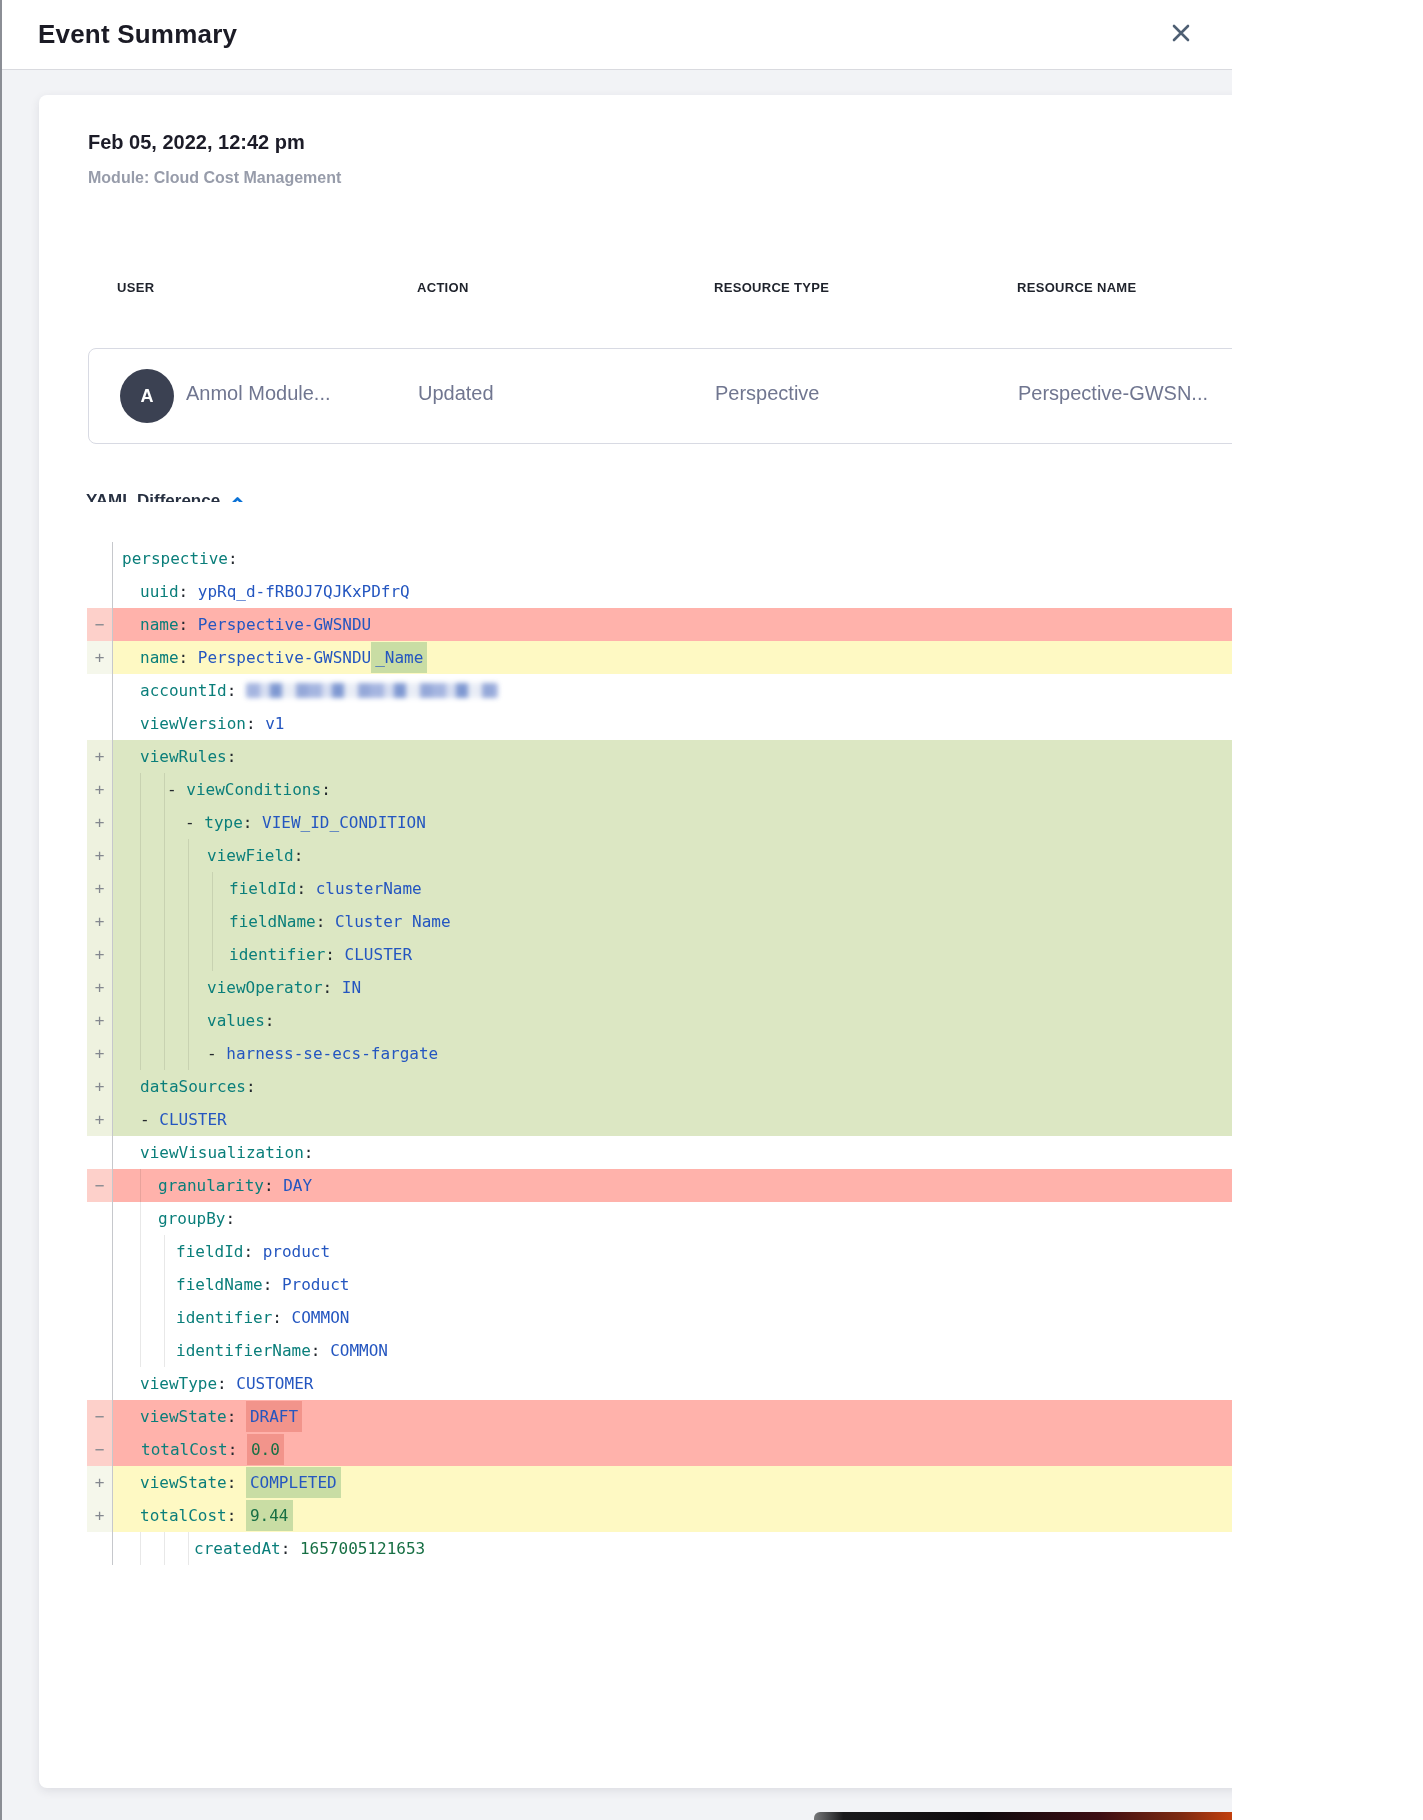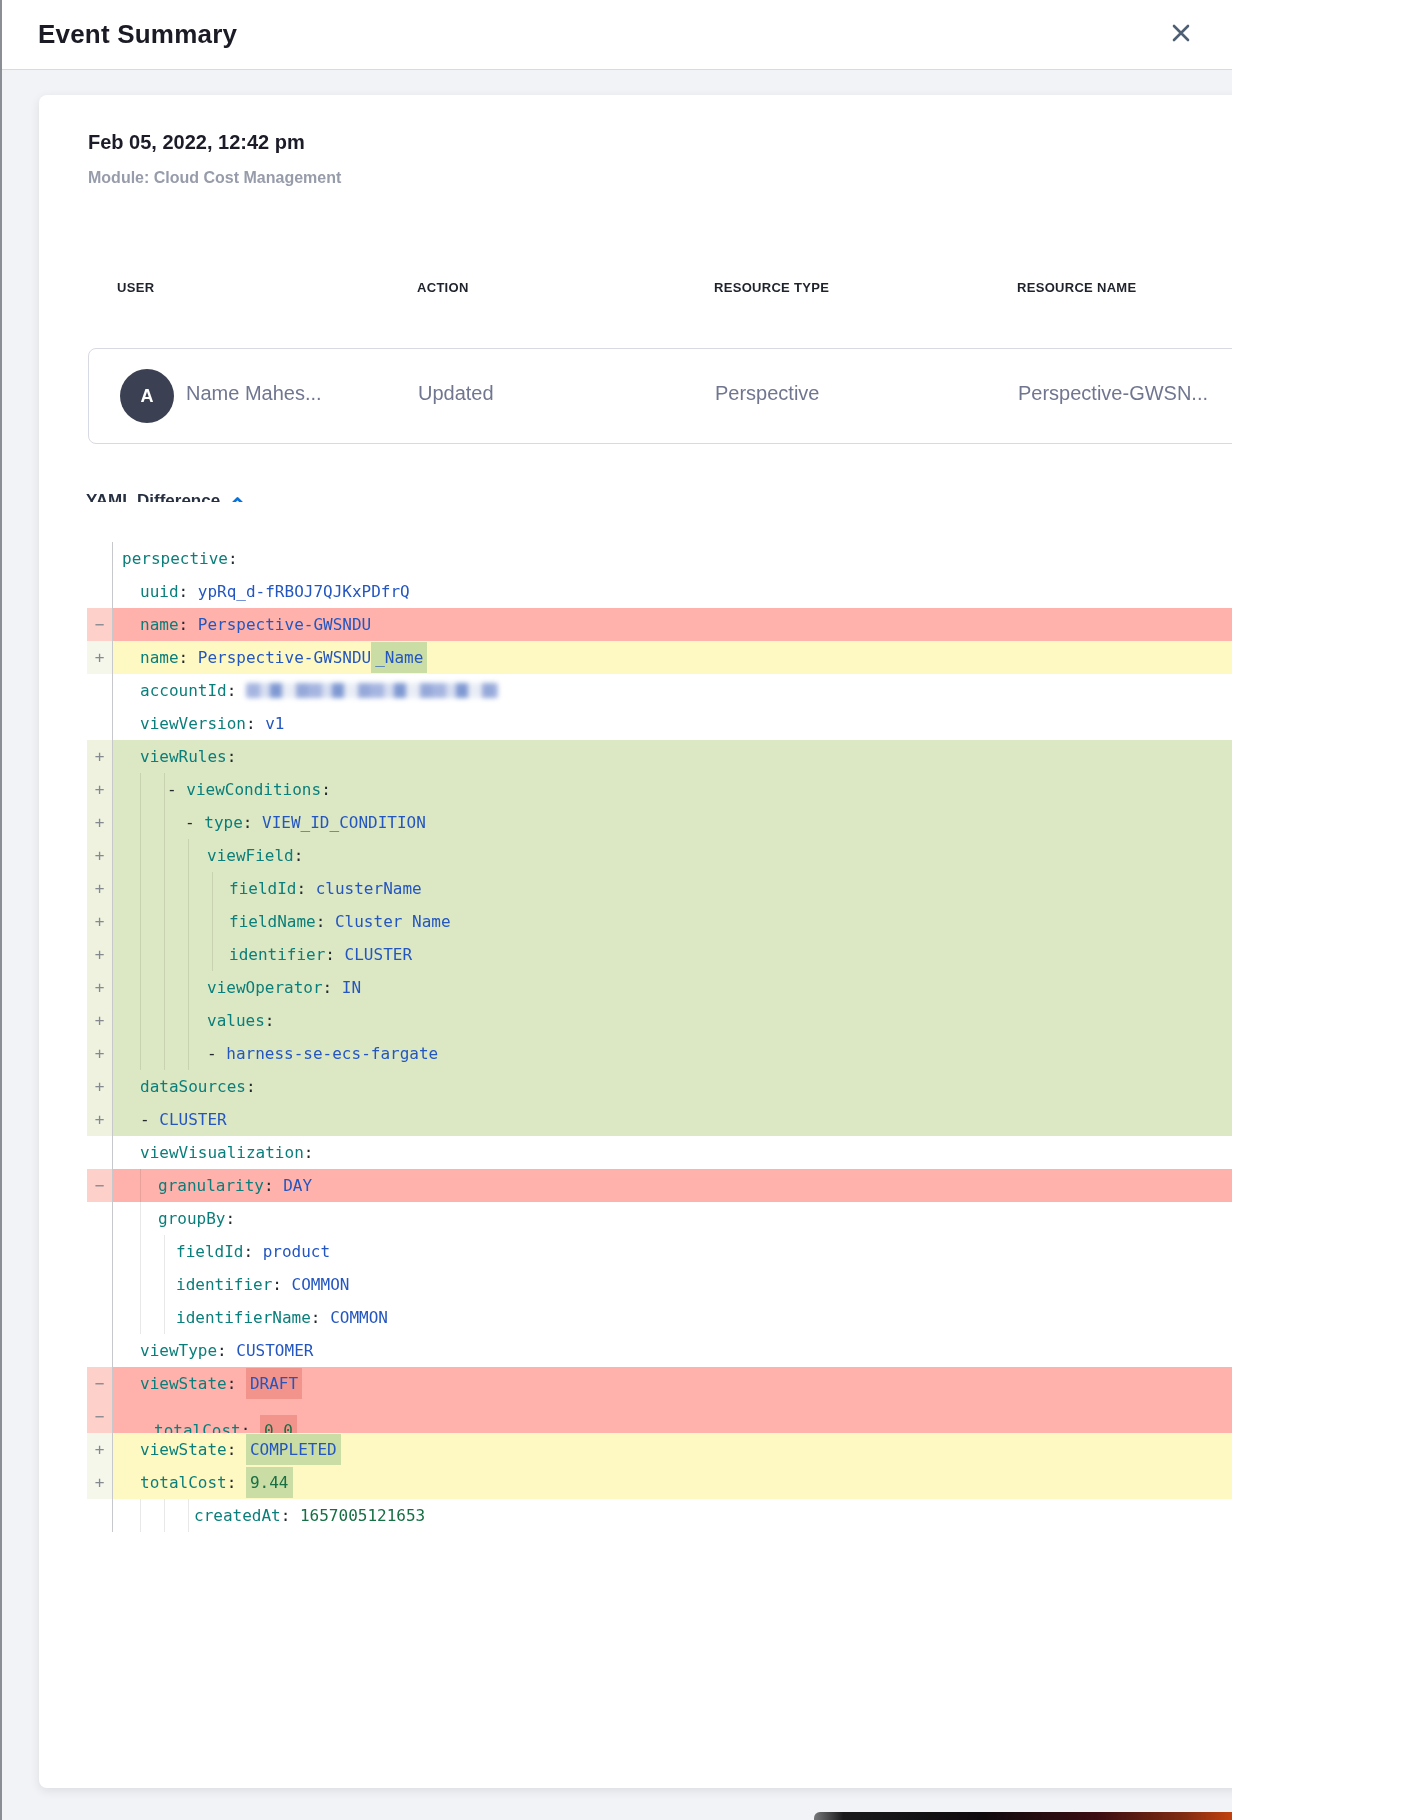--- a/index.html
+++ b/index.html
@@ -78,7 +78,7 @@
 
     <div class="rowcard">
       <div class="avatar">A</div>
-      <div class="cell" style="left:97px">Name Mahes...</div>
+      <div class="cell" style="left:97px">Anmol Module...</div>
       <div class="cell" style="left:329px">Updated</div>
       <div class="cell" style="left:626px">Perspective</div>
       <div class="cell" style="left:929px">Perspective-GWSN...</div>

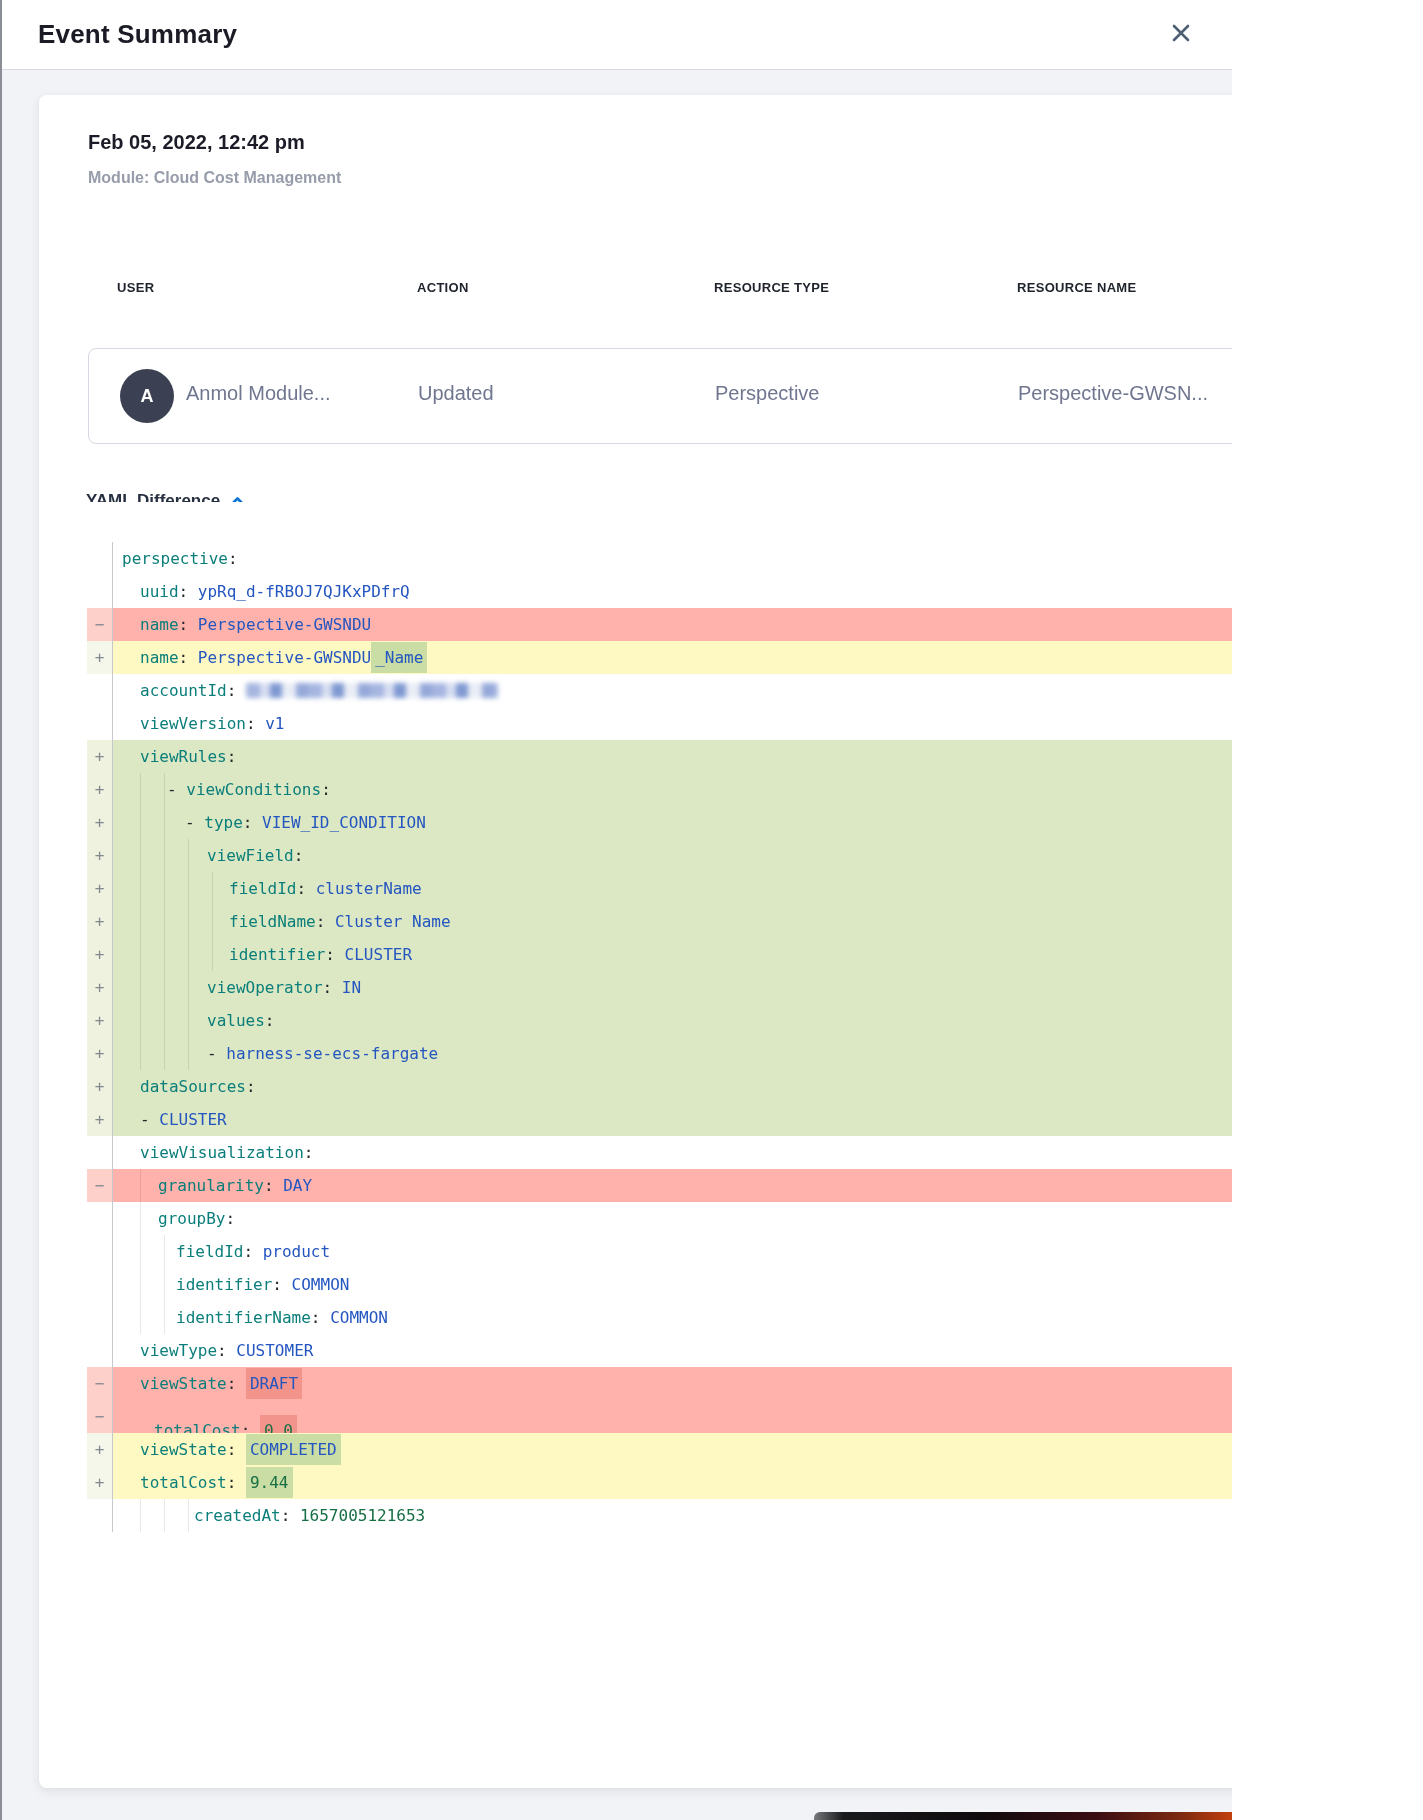--- a/index.html
+++ b/index.html
@@ -185,6 +185,10 @@
           </div>
           <div class="line">
             <div class="gutter"></div>
+            <div class="codearea"><div class="guide" style="left: 27px;"></div><div class="guide" style="left: 51px;"></div><span class="ct" style="padding-left: 63px;"><span class="k">fieldName</span><span class="p">: </span><span class="vs">Product</span></span></div>
+          </div>
+          <div class="line">
+            <div class="gutter"></div>
             <div class="codearea"><div class="guide" style="left: 27px;"></div><div class="guide" style="left: 51px;"></div><span class="ct" style="padding-left: 63px;"><span class="k">identifier</span><span class="p">: </span><span class="vs">COMMON</span></span></div>
           </div>
           <div class="line">

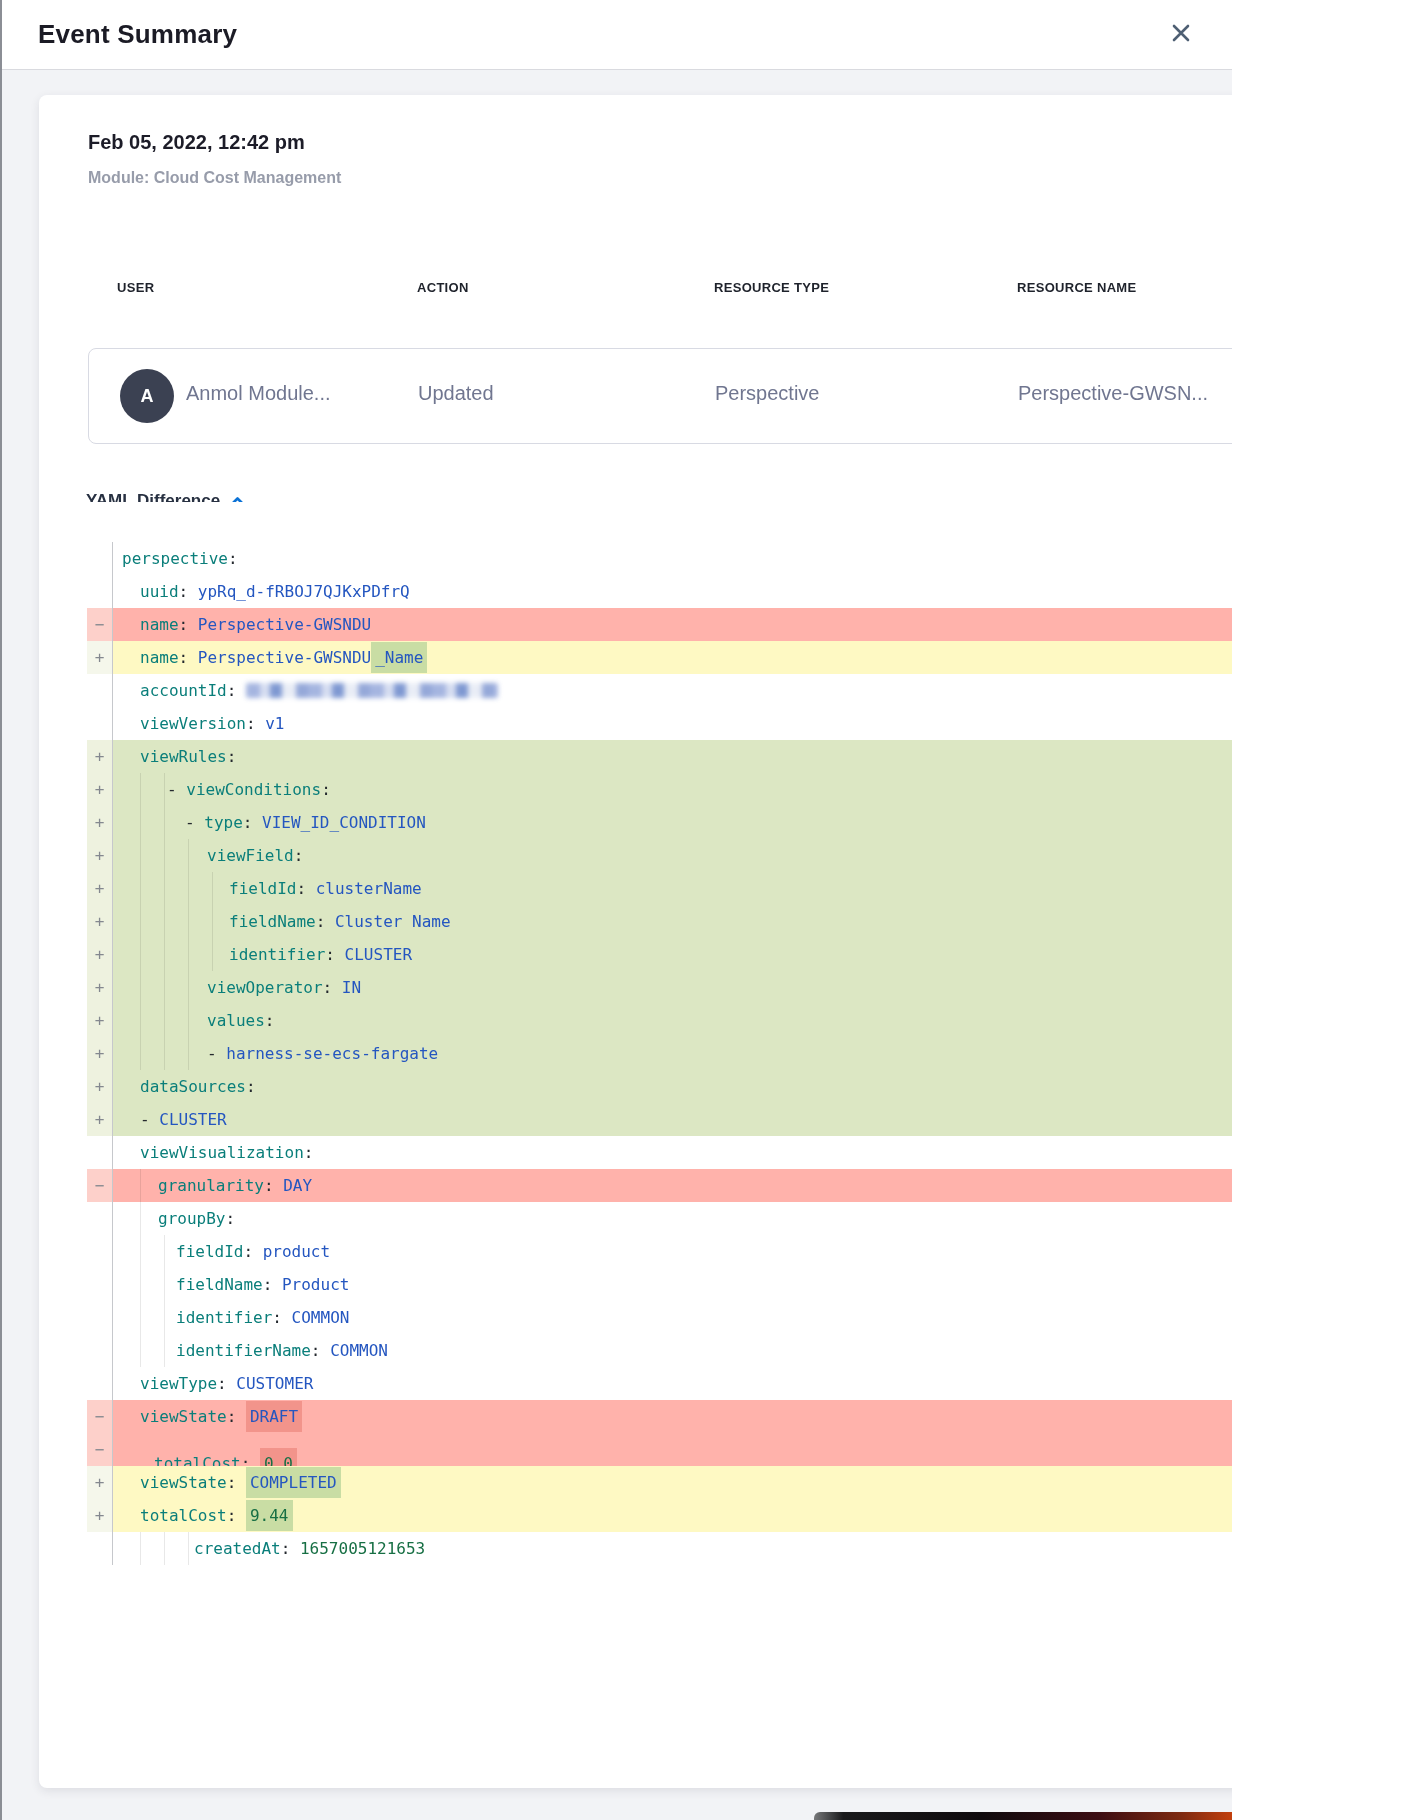--- a/index.html
+++ b/index.html
@@ -205,7 +205,7 @@
           </div>
           <div class="line del">
             <div class="gutter">−</div>
-            <div class="codearea"><span class="ct" style="padding-left: 41px; margin-top: 14px;"><span class="k">totalCost</span><span class="p">: </span><span class="vn hl">0.0</span></span></div>
+            <div class="codearea"><span class="ct" style="padding-left: 28px;"><span class="k">totalCost</span><span class="p">: </span><span class="vn hl">0.0</span></span></div>
           </div>
           <div class="line modadd">
             <div class="gutter">+</div>

